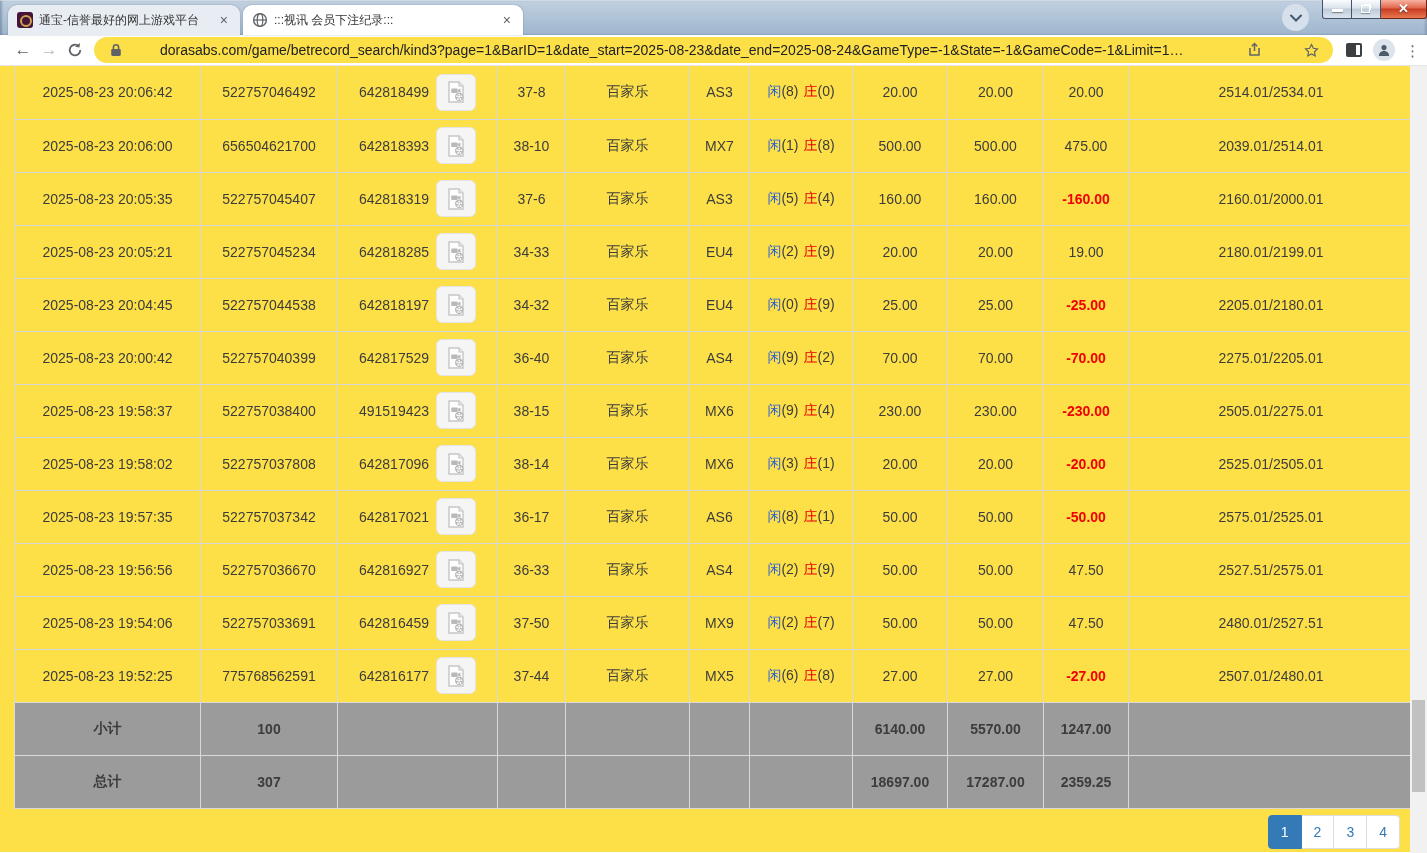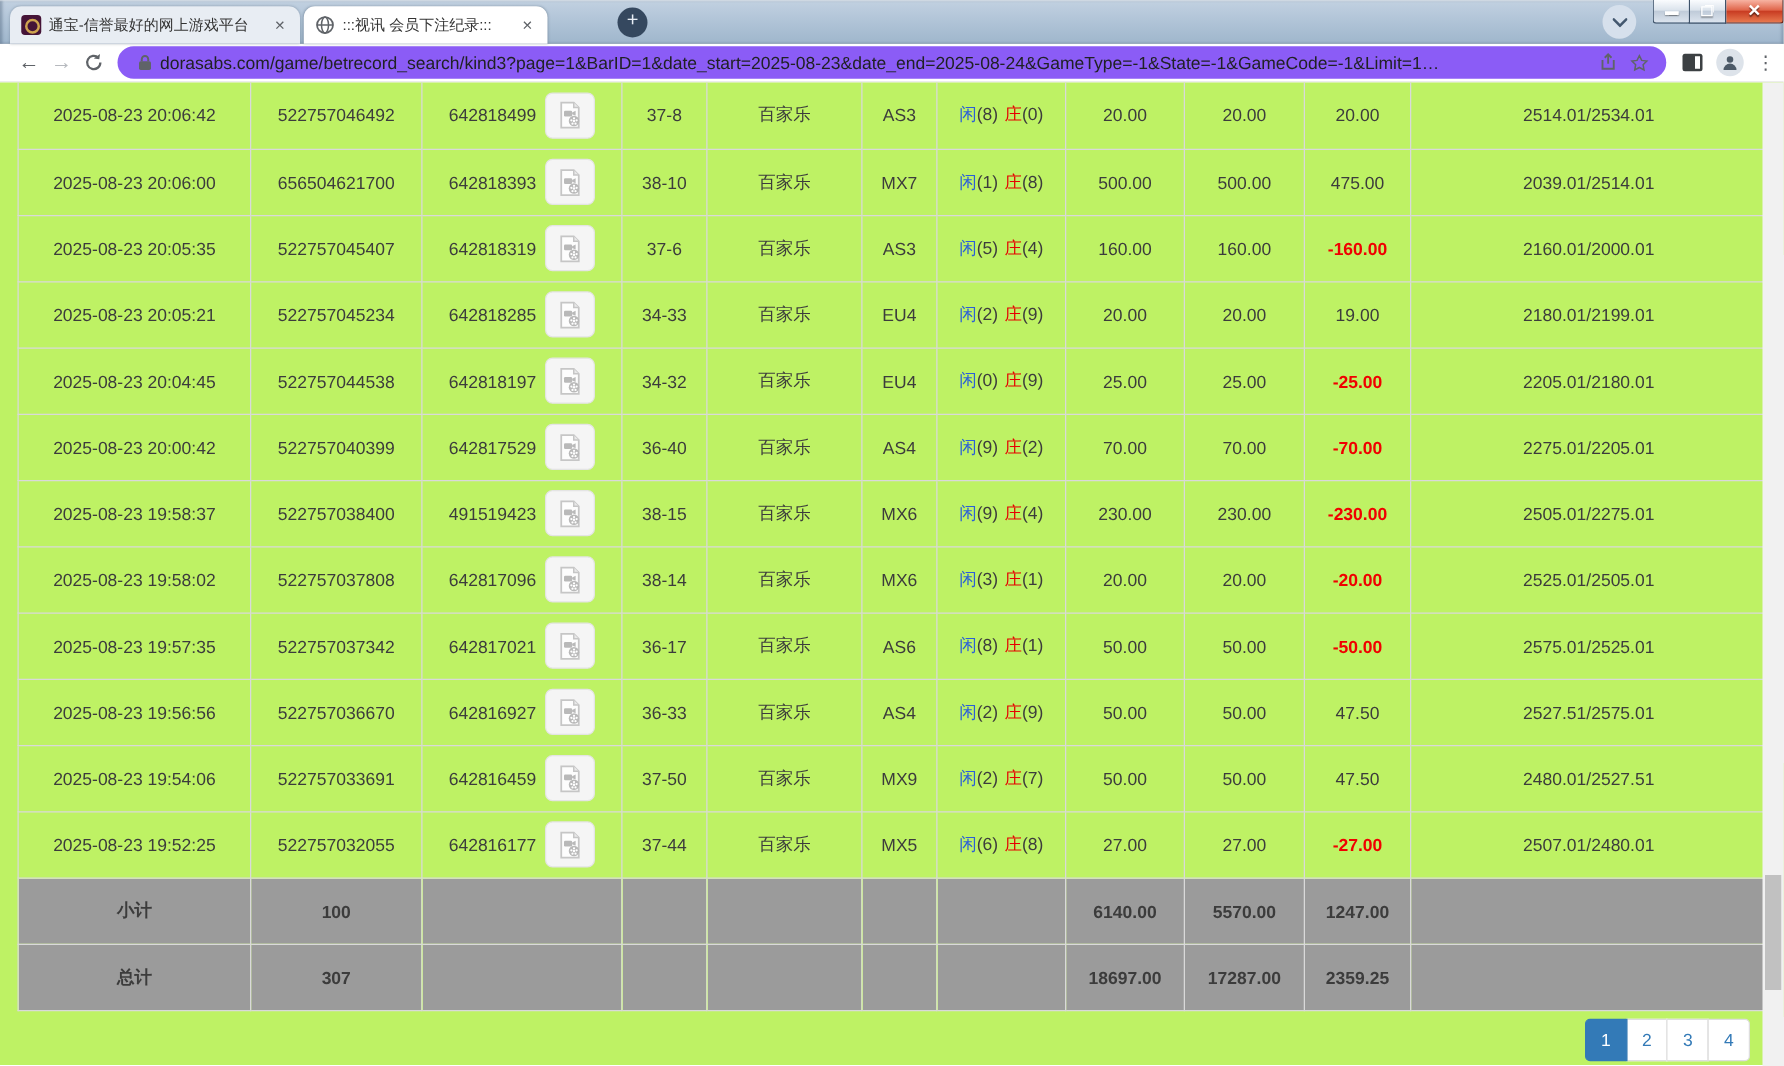--- a/index.html
+++ b/index.html
@@ -15,7 +15,7 @@
   .tab .t-title { flex:1; white-space:nowrap; overflow:hidden; text-overflow:ellipsis; margin:16px 6px; }
   .tab .t-close { font-size:14px; color:#5f6368; padding:0 3px; line-height:1; }
   .tab-1 { left:8px; width:232px; background:#e8edf3; box-shadow:0 0 2px rgba(40,60,80,.35); }
-  .tab-2 { left:243px; width:195px; background:#fff; box-shadow:0 0 2px rgba(40,60,80,.35); z-index:2; }
+  .tab-2 { left:243px; width:280px; background:#fff; box-shadow:0 0 2px rgba(40,60,80,.35); z-index:2; }
   .favicon1 { width:16px; height:16px; border-radius:3px; background:#451437; position:relative; flex:none; }
   .favicon1::after { content:""; position:absolute; left:3px; top:3px; width:8px; height:8px;
                      border-radius:50%; border:2px solid #cfa44f; }

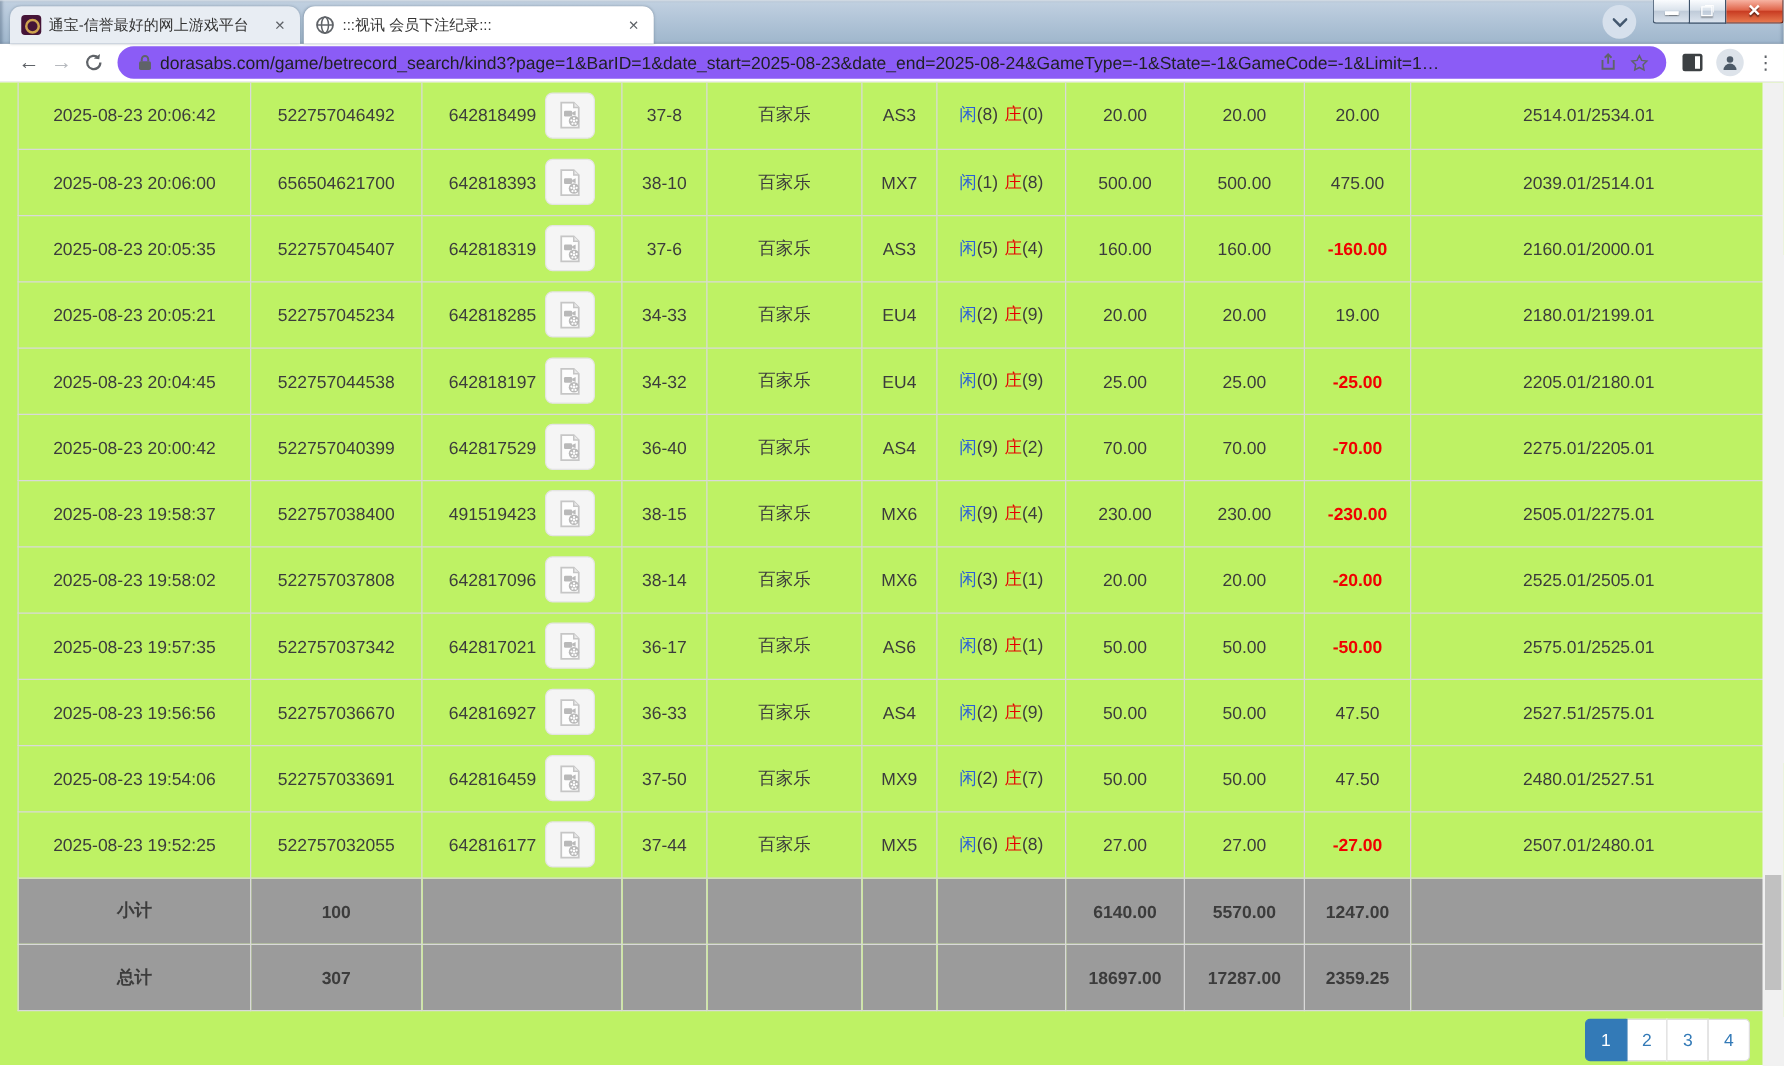--- a/index.html
+++ b/index.html
@@ -44,8 +44,8 @@
   .nav-ic { width:26px; height:26px; display:flex; align-items:center; justify-content:center;
             font-size:17px; color:#5f6368; flex:none; }
   .nav-ic.disabled { color:#b6b9be; }
-  .omnibox { flex:1; height:26px; margin:0 10px 0 6px; background:#8b5cf6; border-radius:14px;
-             display:flex; align-items:center; padding:0 10px; min-width:0; }
+  .omnibox { flex:1; height:26px; margin:0 10px 0 6px; background:#fde047; border-radius:14px;
+             display:flex; align-items:center; padding:0 10px; min-width:0;gap:32px; }
   .omnibox .url { flex:1; font-size:14px; color:#202124; white-space:nowrap; overflow:hidden; }
   .ob-ic { flex:none; display:flex; align-items:center; justify-content:center; width:24px; height:24px; }
   .tb-right { display:flex; align-items:center; gap:10px; flex:none; margin-left:2px; }

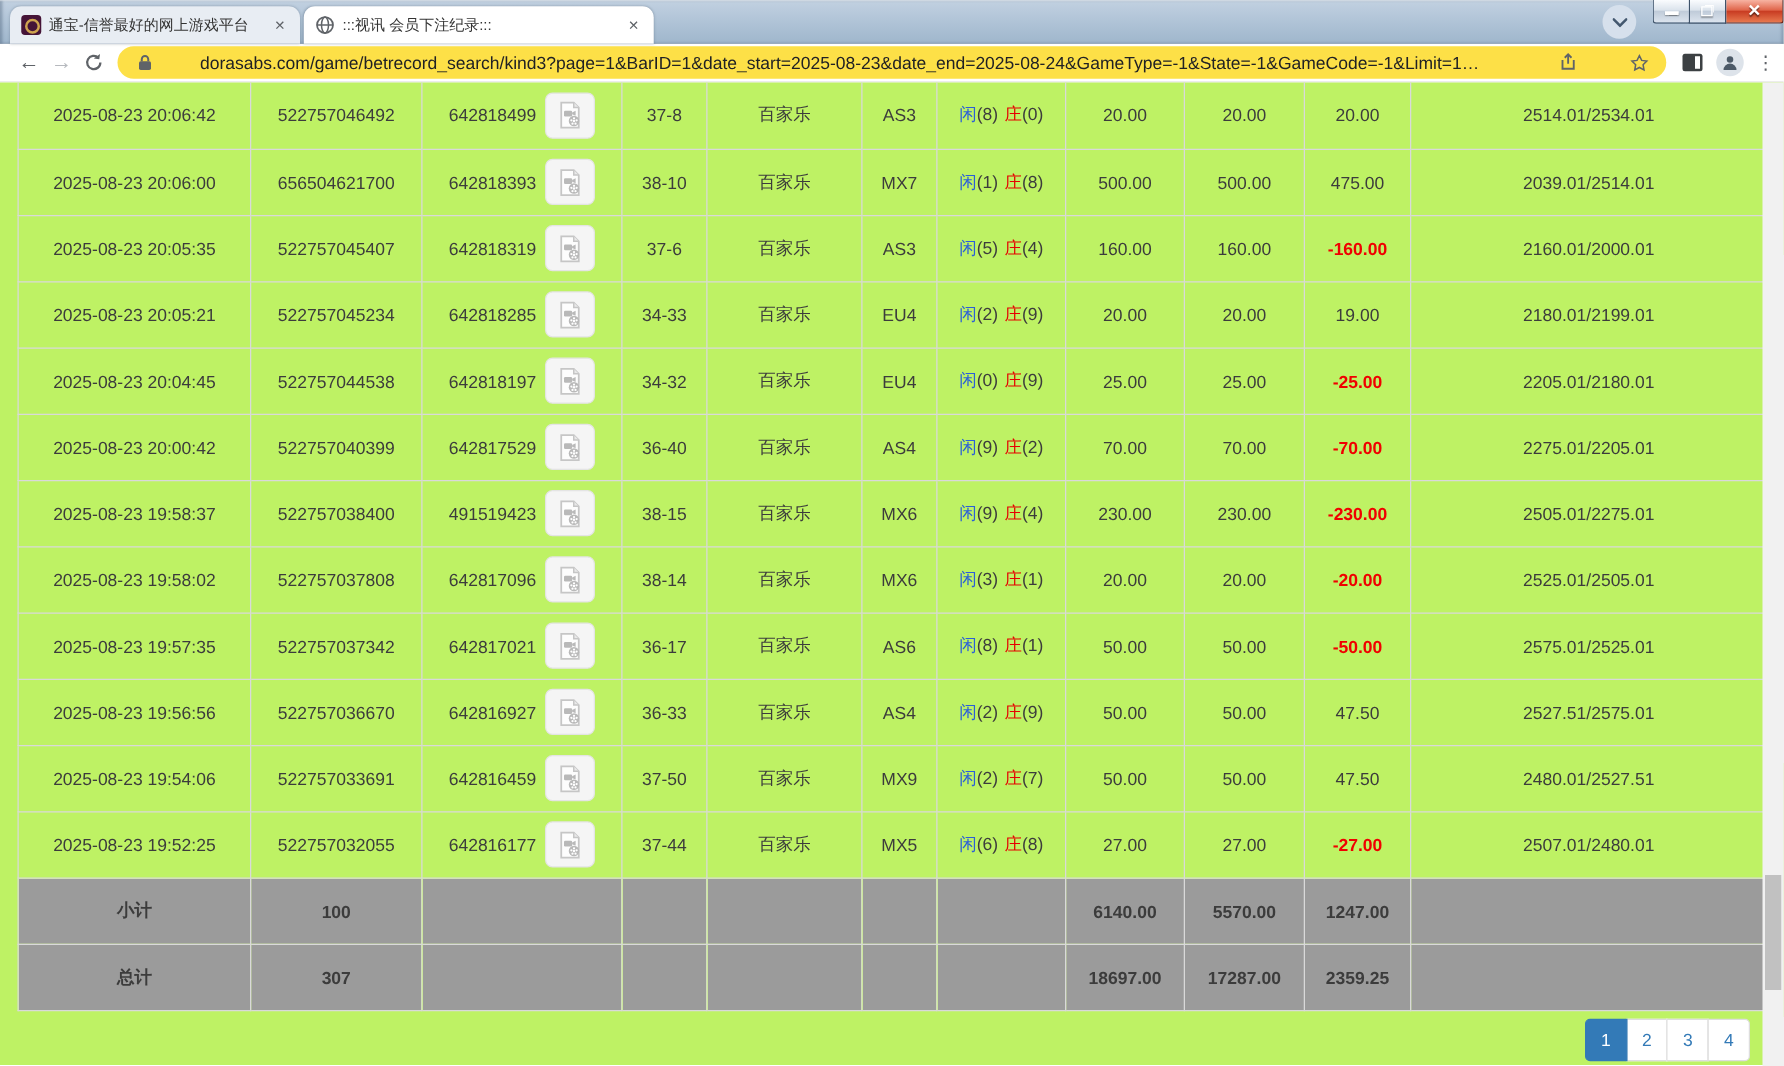--- a/index.html
+++ b/index.html
@@ -54,7 +54,7 @@
   .menu-dots { color:#5f6368; font-size:15px; letter-spacing:0; line-height:5px; width:14px; text-align:center; }
 
   
-  .content { position:relative; height:786px; background:#bef264; }
+  .content { position:relative; height:786px; background:#fde047; }
   table.bet { border-collapse:collapse; table-layout:fixed; width:1399px; margin-left:14px; }
   table.bet td { border:1px solid #d9d9d9; height:53px; text-align:center; vertical-align:middle;
                  font-size:14px; color:#3c3c3c; padding:0 2px; overflow:hidden; white-space:nowrap; }

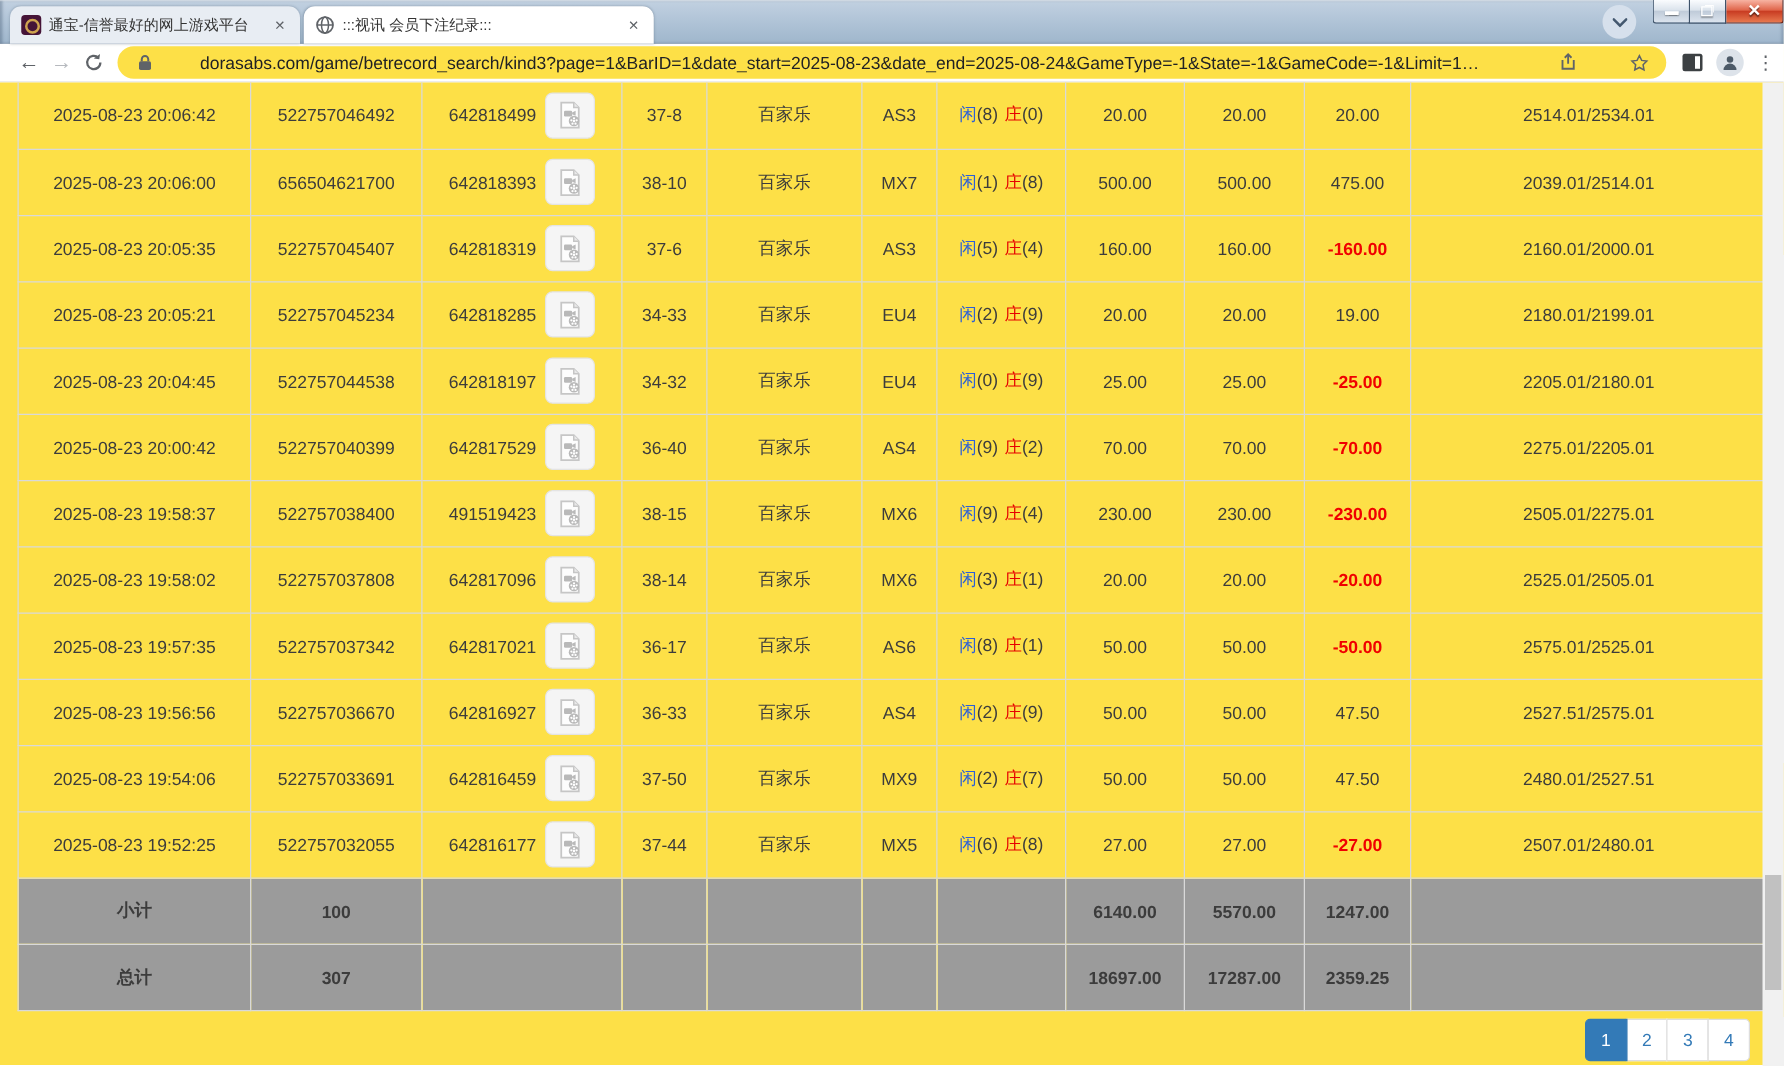--- a/index.html
+++ b/index.html
@@ -554,7 +554,7 @@
   </tr>
         <tr>
     <td>2025-08-23 19:52:25</td>
-    <td>522757032055</td>
+    <td>775768562591</td>
     <td>
       <span class="round-wrap">
         <span>642816177</span>

